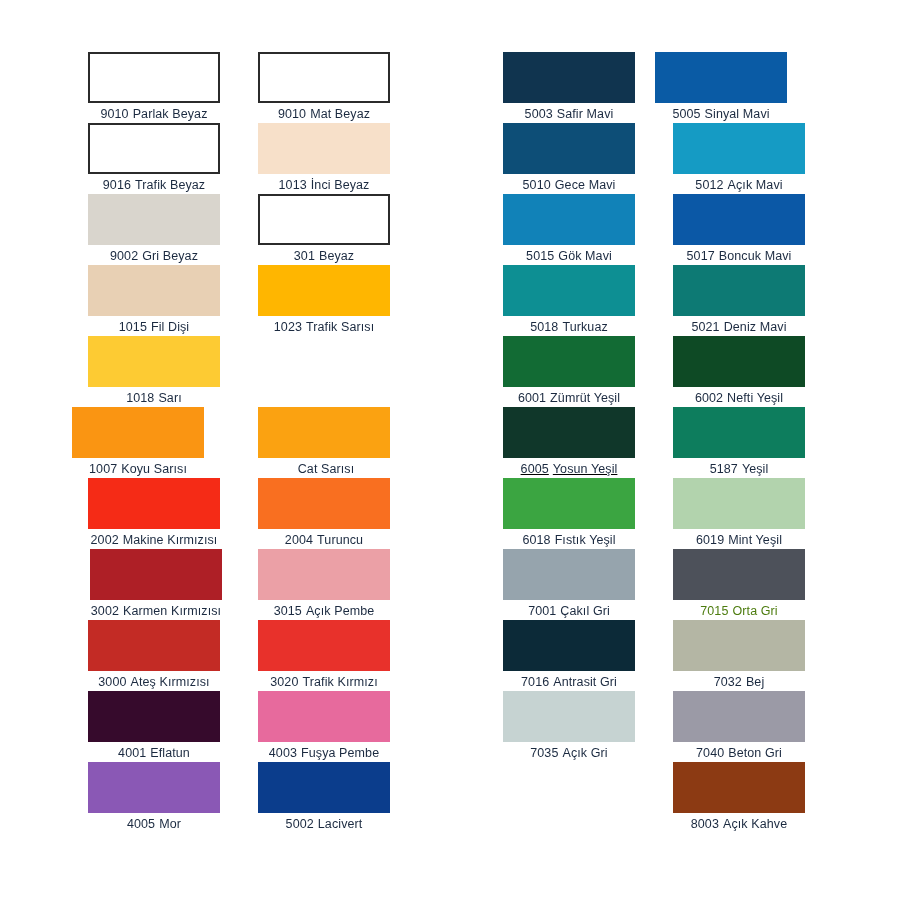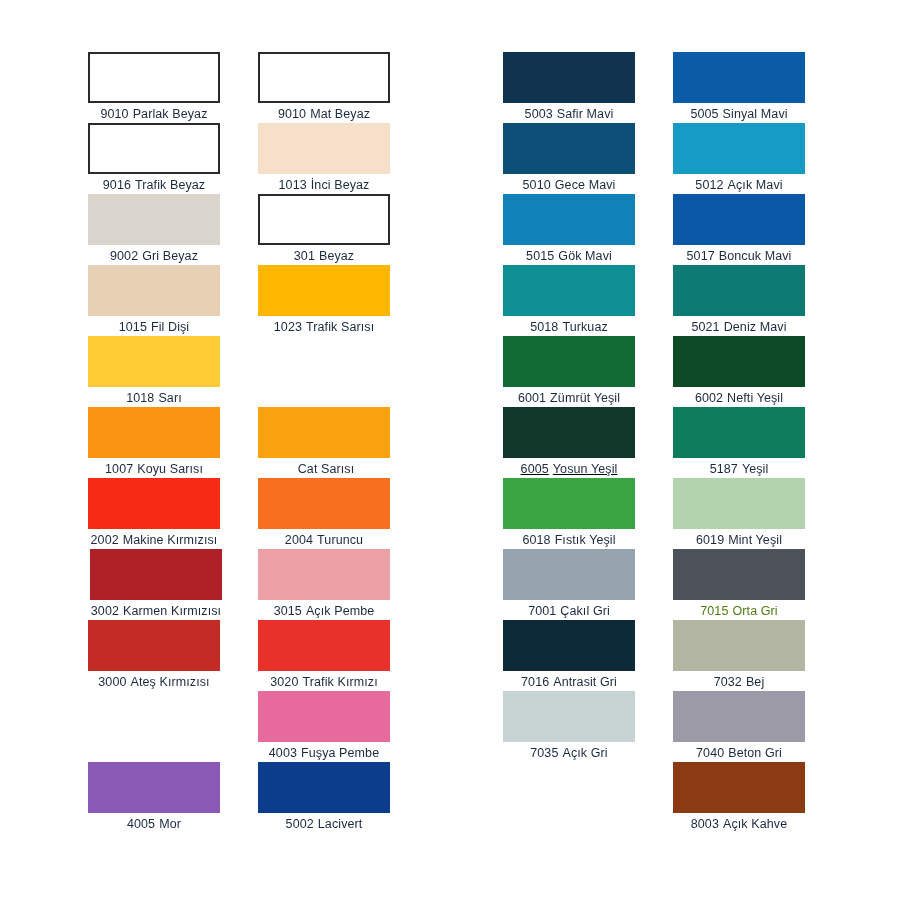--- a/index.html
+++ b/index.html
@@ -169,7 +169,7 @@
       <div class="swatch-chip" style="background: rgb(198, 211, 210);"></div>
       <div class="swatch-caption" style="color: rgb(27, 42, 64);"><span class="swatch-code">7035</span><span class="swatch-name">Açık Gri</span></div>
     </div>
-    <div class="swatch-group" style="left: 673px; top: 52px;">
+    <div class="swatch-group" style="left: 655px; top: 52px;">
       <div class="swatch-chip" style="background: rgb(10, 91, 165);"></div>
       <div class="swatch-caption" style="color: rgb(27, 42, 64);"><span class="swatch-code">5005</span><span class="swatch-name">Sinyal Mavi</span></div>
     </div>

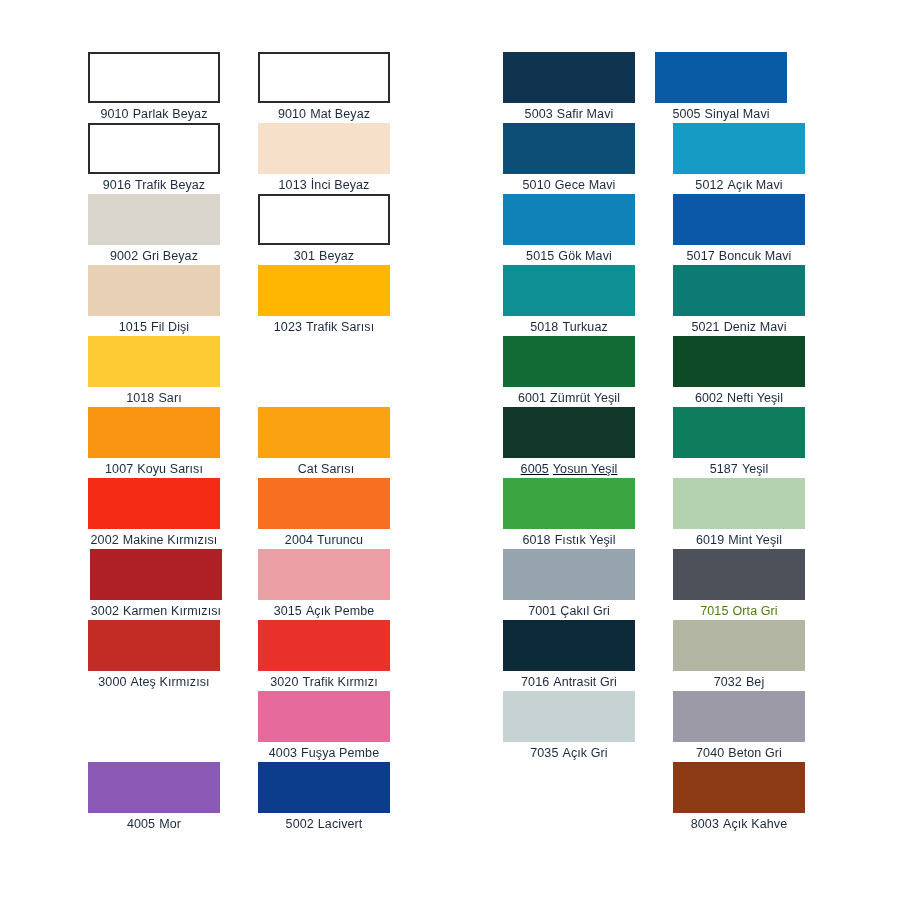--- a/index.html
+++ b/index.html
@@ -69,7 +69,7 @@
       <div class="swatch-chip" style="background: rgb(253, 203, 51);"></div>
       <div class="swatch-caption" style="color: rgb(27, 42, 64);"><span class="swatch-code">1018</span><span class="swatch-name">Sarı</span></div>
     </div>
-    <div class="swatch-group" style="left: 88px; top: 407px;">
+    <div class="swatch-group" style="left: 72px; top: 407px;">
       <div class="swatch-chip" style="background: rgb(250, 149, 18);"></div>
       <div class="swatch-caption" style="color: rgb(27, 42, 64);"><span class="swatch-code">1007</span><span class="swatch-name">Koyu Sarısı</span></div>
     </div>

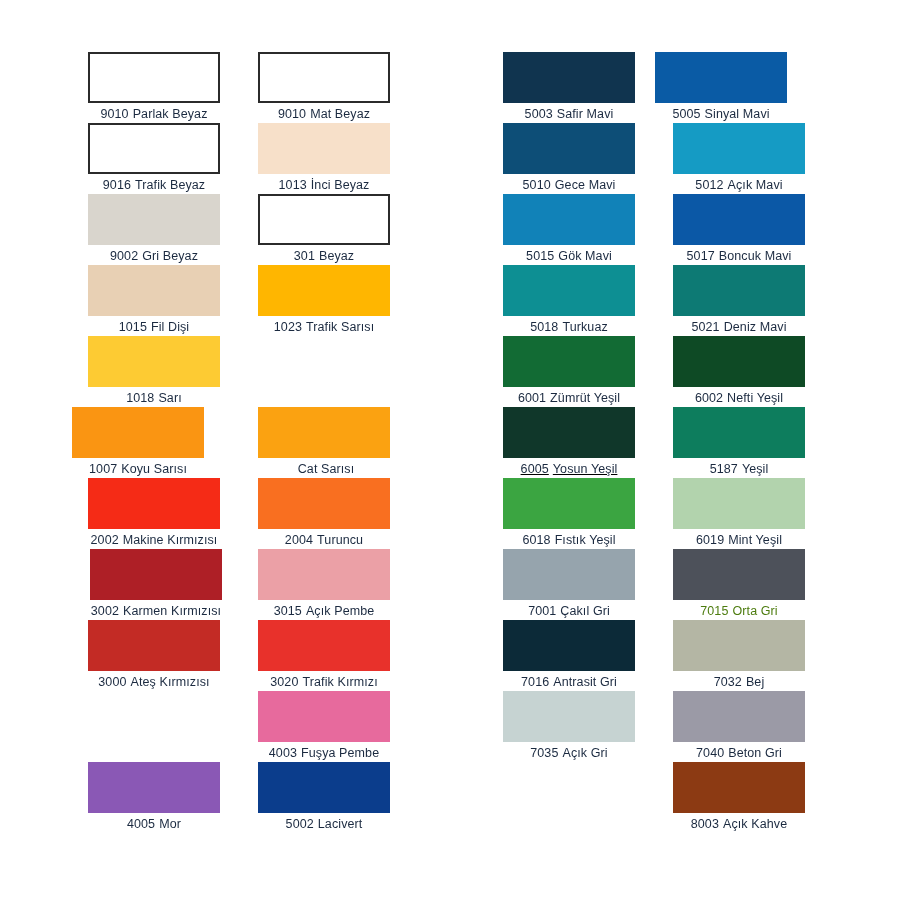--- a/index.html
+++ b/index.html
@@ -85,6 +85,10 @@
       <div class="swatch-chip" style="background: rgb(195, 43, 37);"></div>
       <div class="swatch-caption" style="color: rgb(27, 42, 64);"><span class="swatch-code">3000</span><span class="swatch-name">Ateş Kırmızısı</span></div>
     </div>
+    <div class="swatch-group" style="left: 88px; top: 691px;">
+      <div class="swatch-chip" style="background: rgb(54, 10, 44);"></div>
+      <div class="swatch-caption" style="color: rgb(27, 42, 64);"><span class="swatch-code">4001</span><span class="swatch-name">Eflatun</span></div>
+    </div>
     <div class="swatch-group" style="left: 88px; top: 762px;">
       <div class="swatch-chip" style="background: rgb(138, 88, 181);"></div>
       <div class="swatch-caption" style="color: rgb(27, 42, 64);"><span class="swatch-code">4005</span><span class="swatch-name">Mor</span></div>

